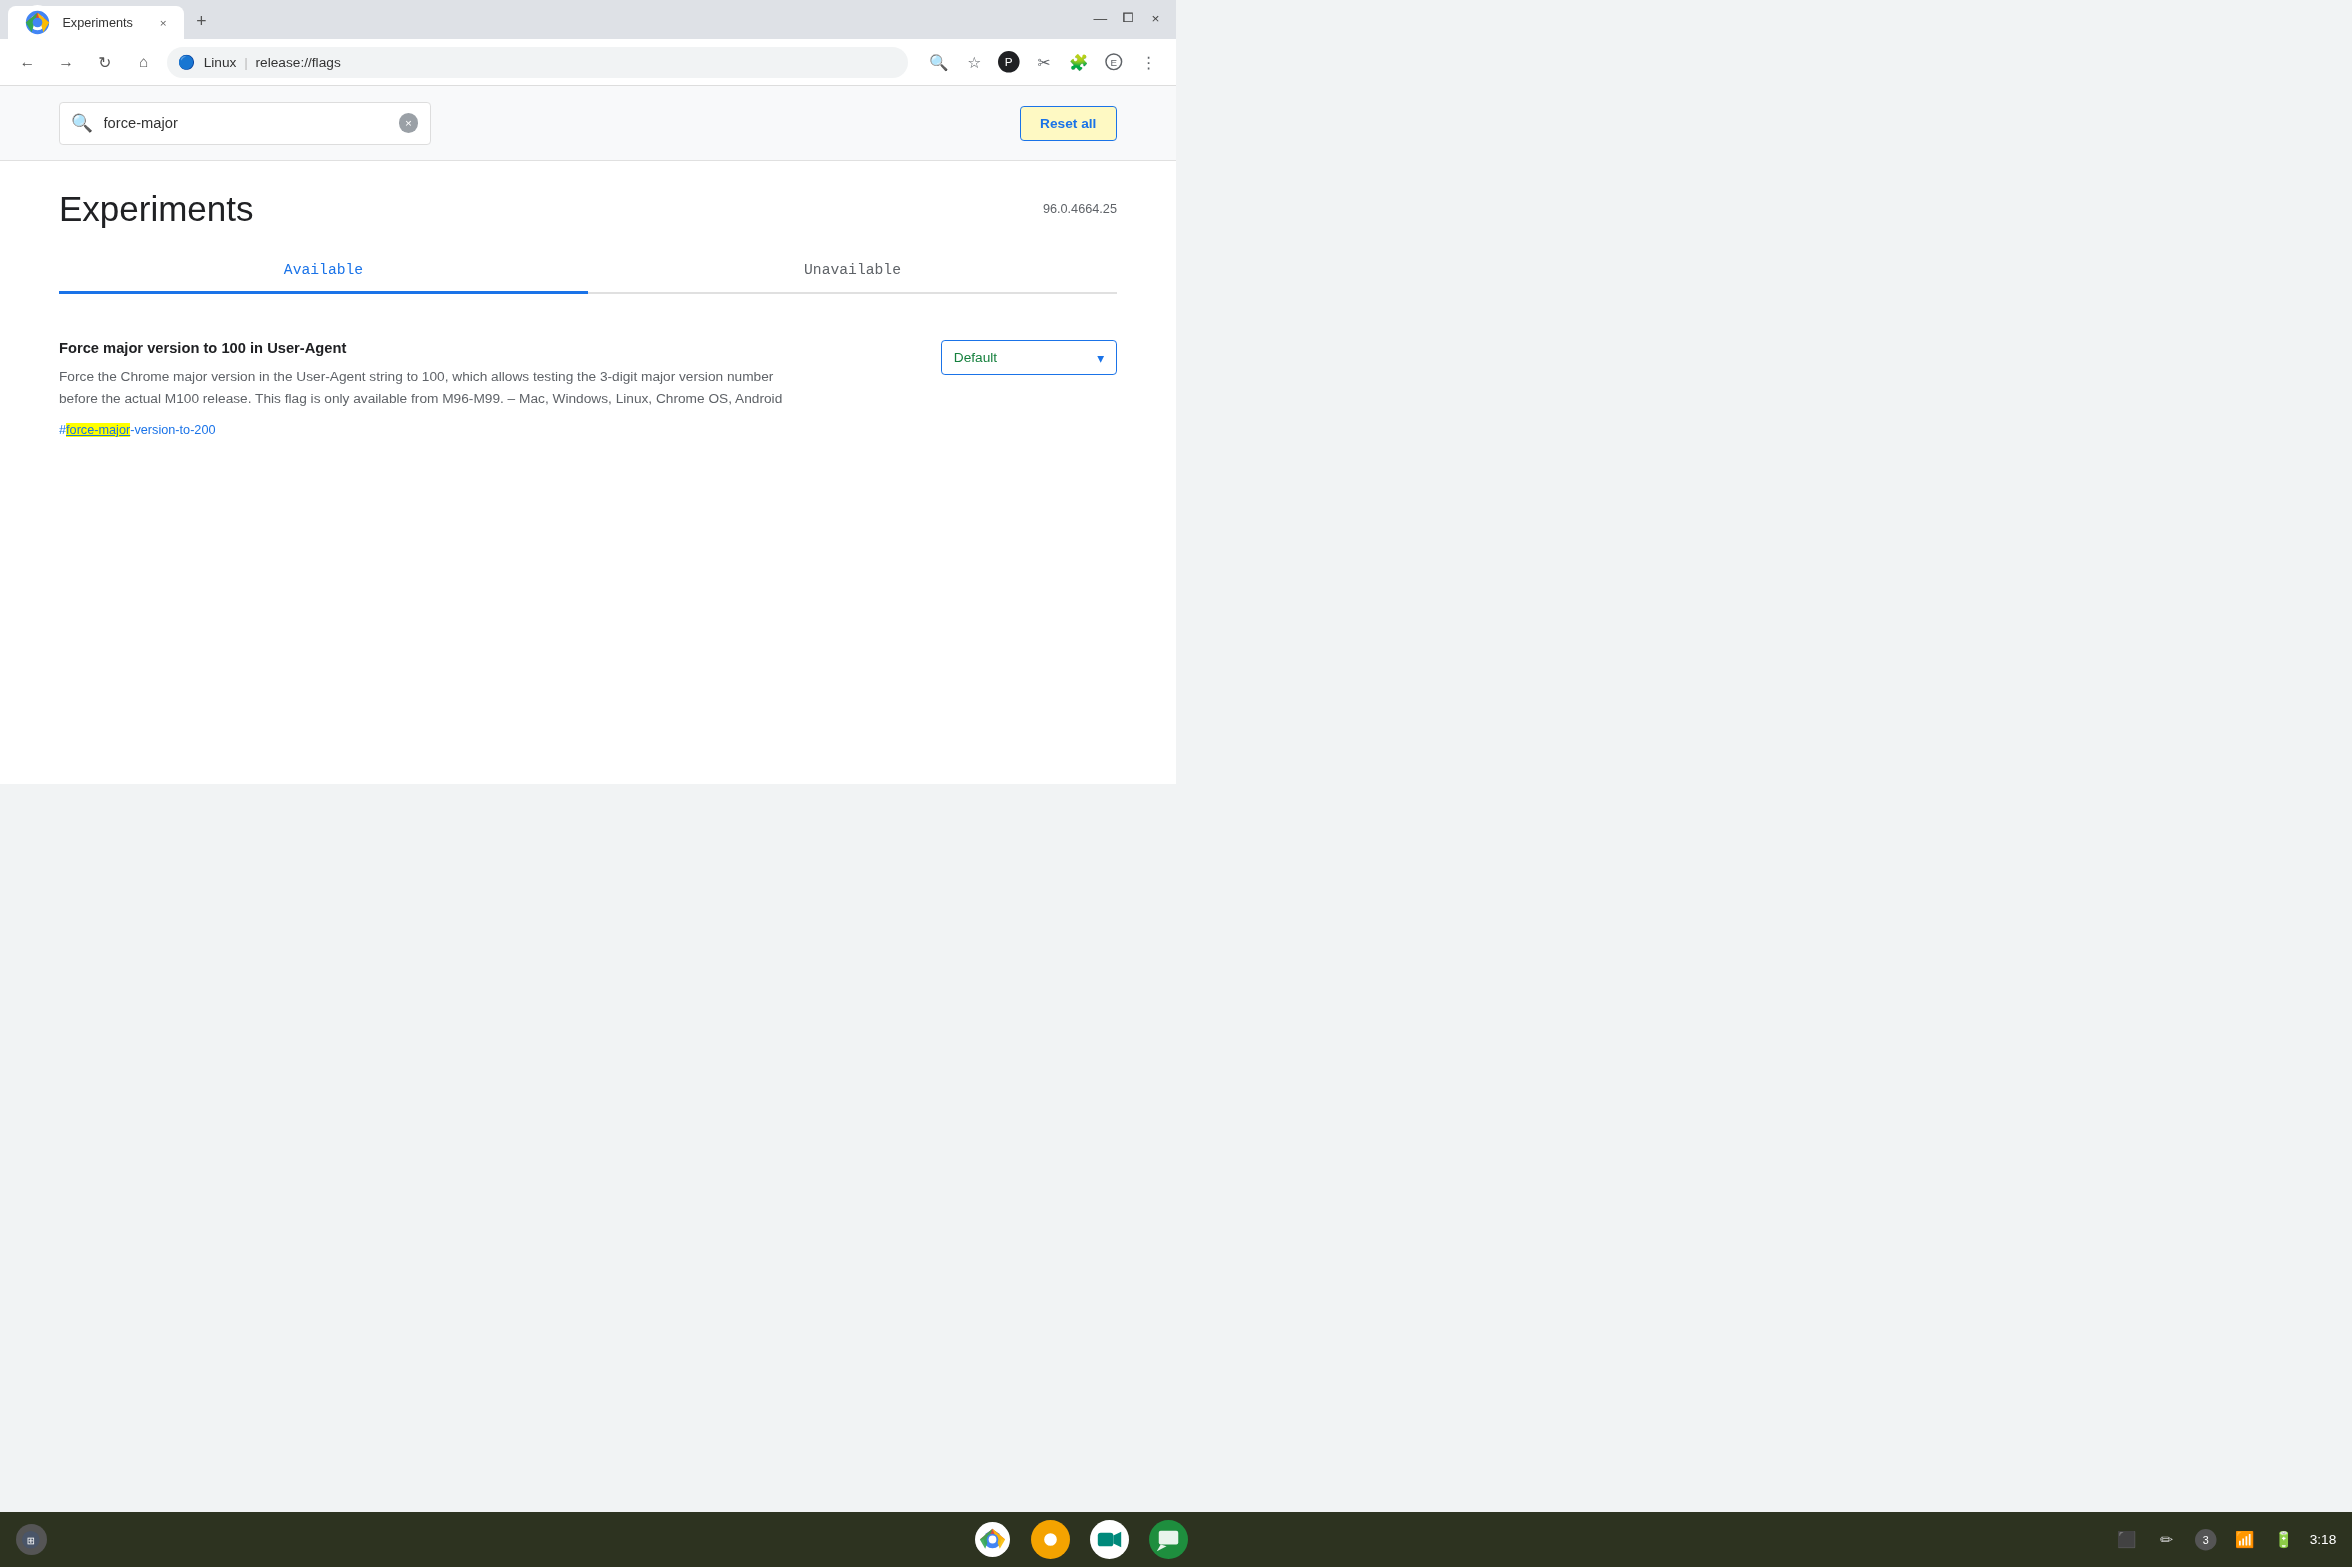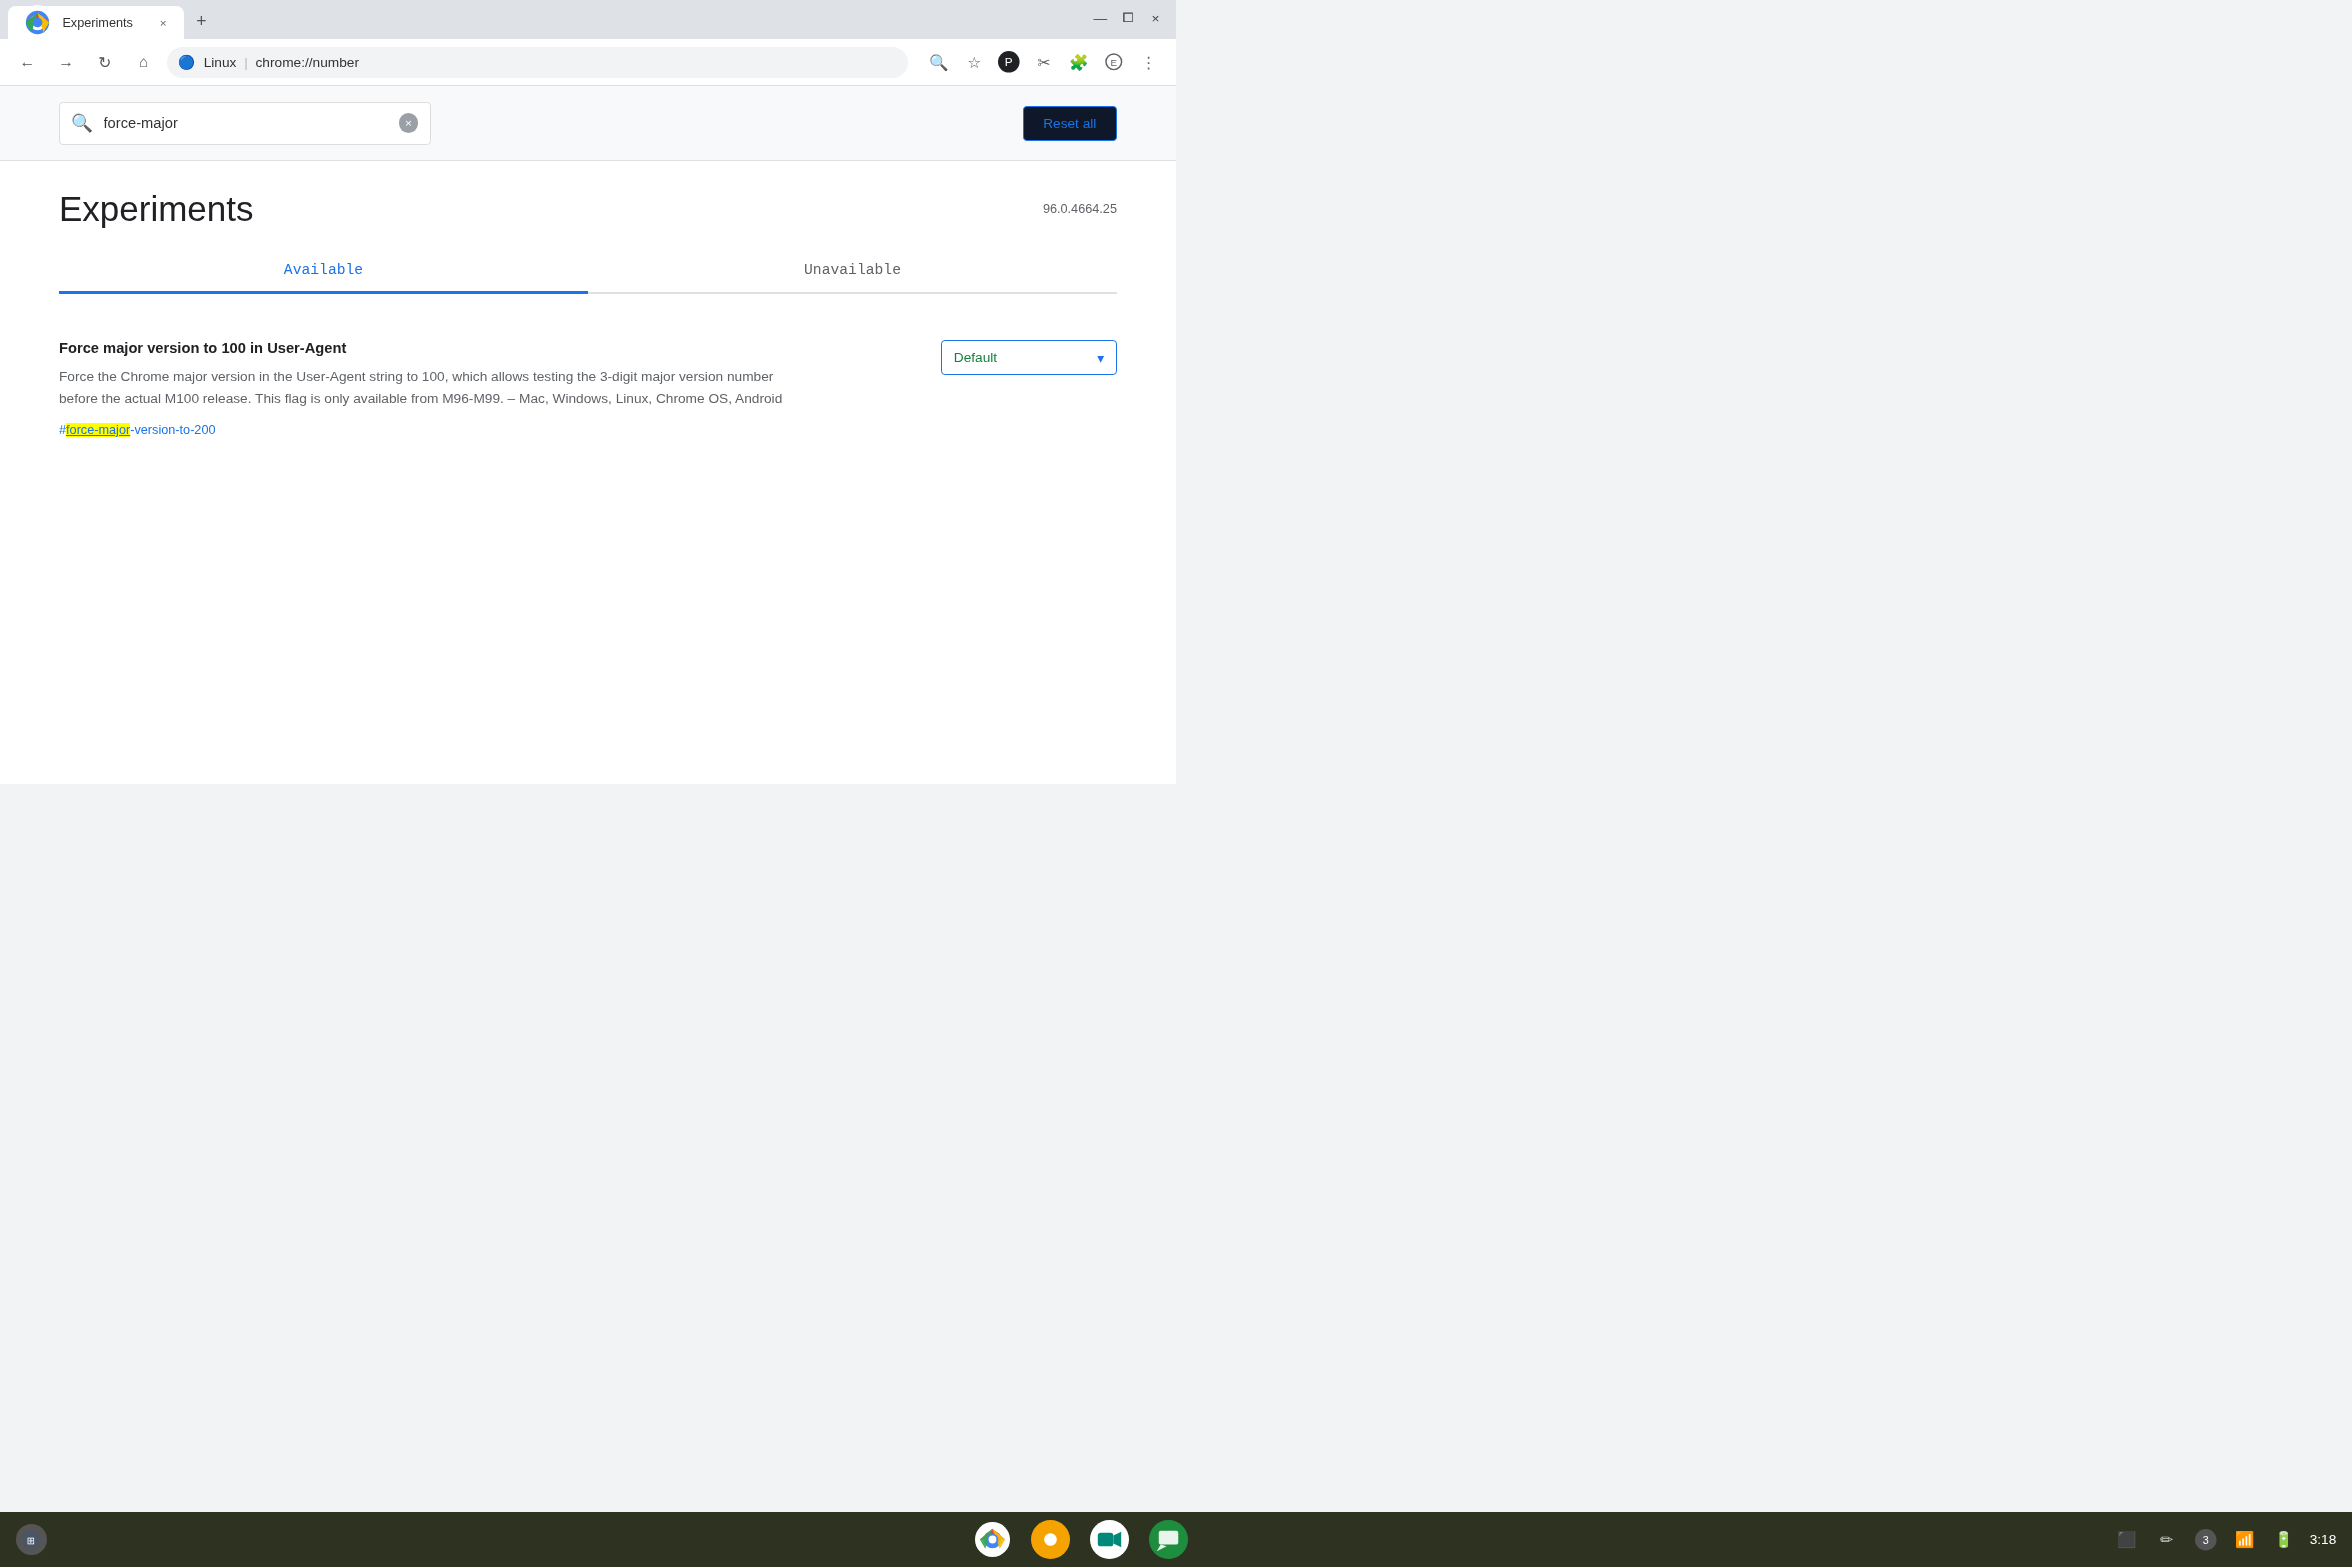--- a/index.html
+++ b/index.html
@@ -392,7 +392,7 @@
     <span class="url-icon">🔵</span>
     <span class="url-text">Linux</span>
     <span class="url-separator">|</span>
-    <span class="url-text">chrome://number</span>
+    <span class="url-text">release://flags</span>
   </div>
   <div class="toolbar-icons">
     <div class="toolbar-icon">🔍</div>

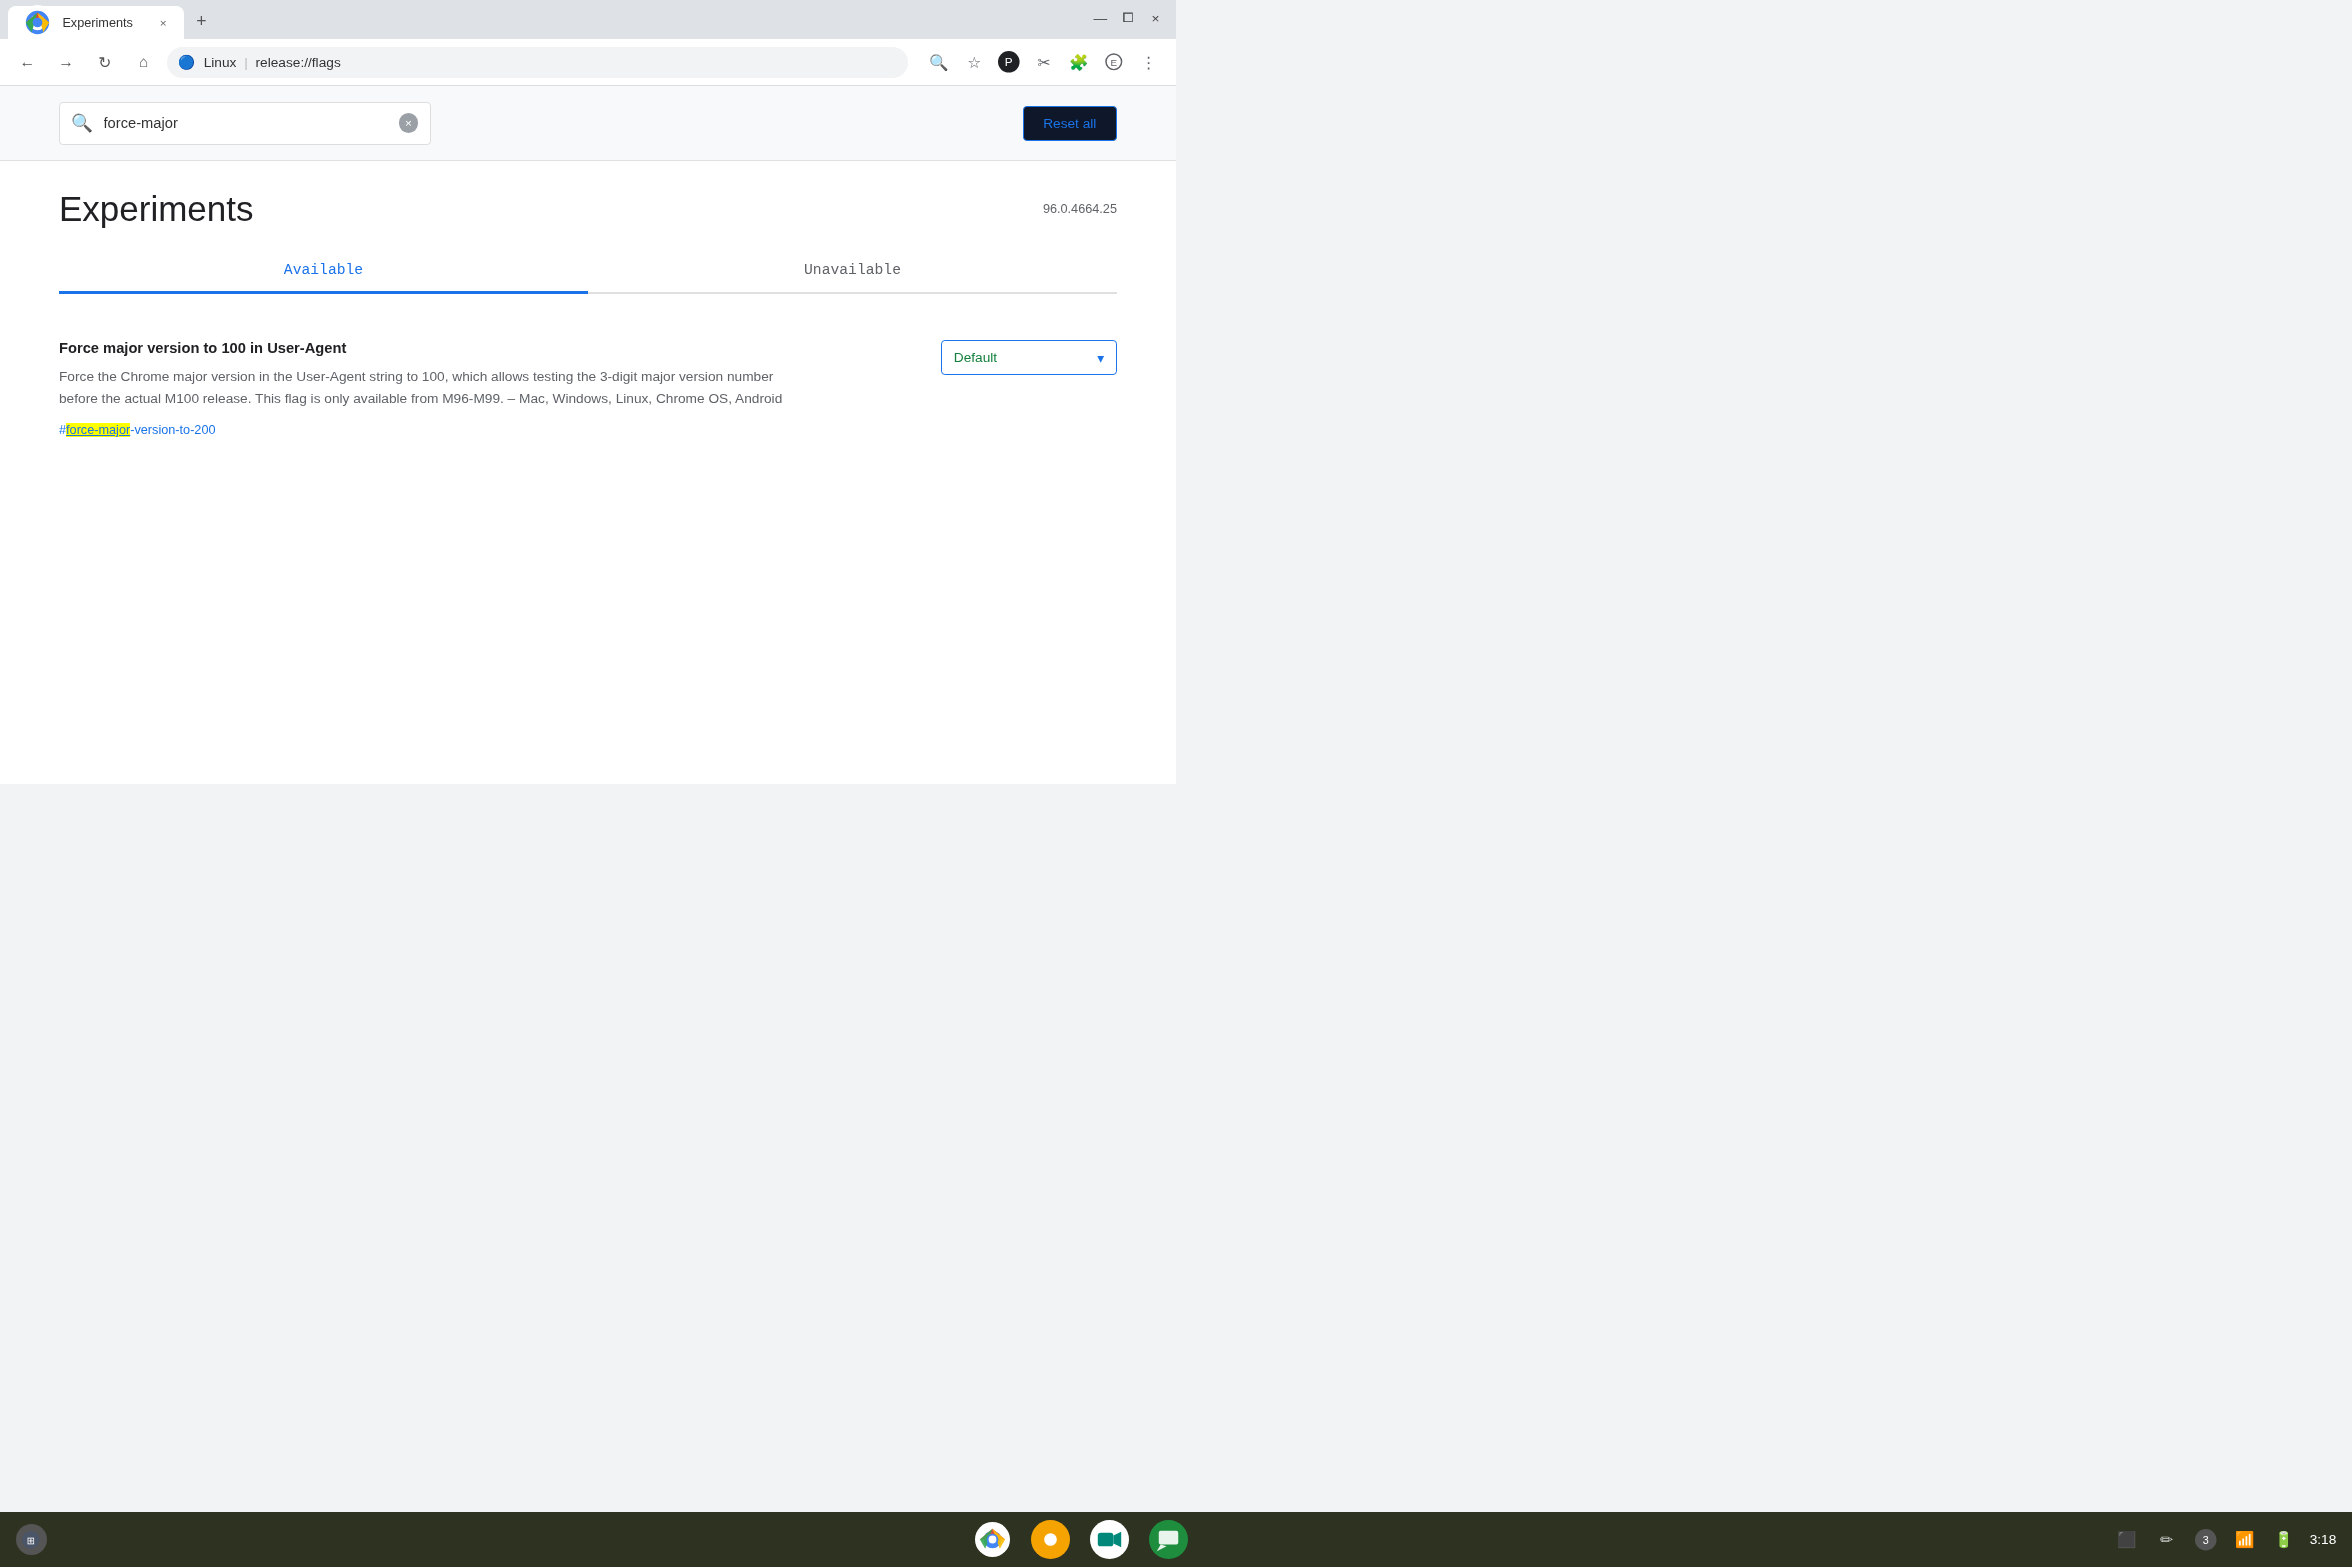--- a/index.html
+++ b/index.html
@@ -182,10 +182,10 @@
       padding: 0 19.6px;
       border: 1.5px solid #1a73e8;
       border-radius: 3.9px;
-      background: #0f172a;
+      background: #fef9c3;
       color: #1a73e8;
       font-size: 13.7px;
-      font-weight: 400;
+      font-weight: 700;
       cursor: pointer;
       margin-left: auto;
     }

